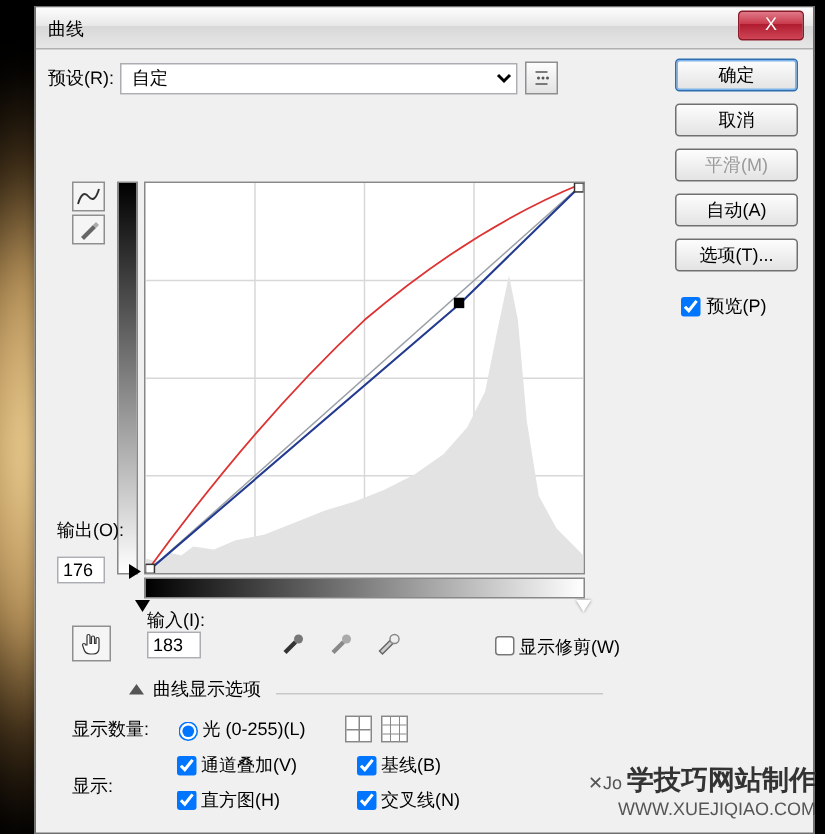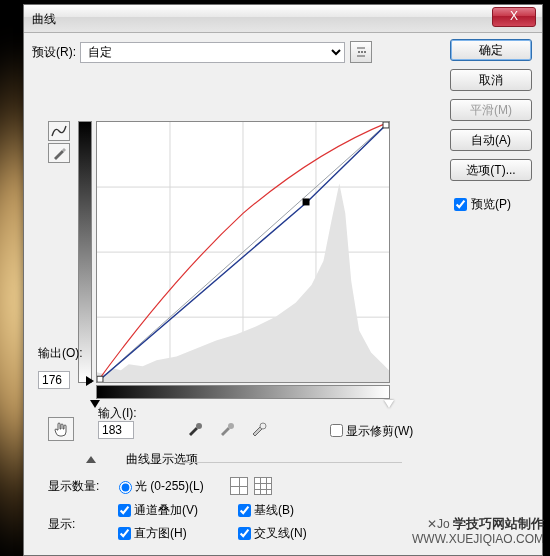--- a/index.html
+++ b/index.html
@@ -40,7 +40,7 @@
 .eyedrops { position: absolute; left: 162px; top: 386px; display: flex; gap: 14px; }
 .eye { width: 18px; height: 18px; cursor:pointer; }
 .clip-chk { position: absolute; left: 302px; top: 388px; display:flex; align-items:flex-end; }
-.disclose { position: absolute; left: 62px; top: 418px; display:flex; align-items:center; cursor:pointer;gap:24px; }
+.disclose { position: absolute; left: 62px; top: 418px; display:flex; align-items:center; cursor:pointer; }
 .disclose-arrow { width:0;height:0;border-left:5px solid transparent;border-right:5px solid transparent;border-bottom:7px solid #555; margin-right:6px;}
 hr.sep { position:absolute; left:160px; top:423px; width:218px; border:none; border-top:1px solid #c8c8c8;}
 .opt-grid { position: absolute; left: 24px; top: 444px; }

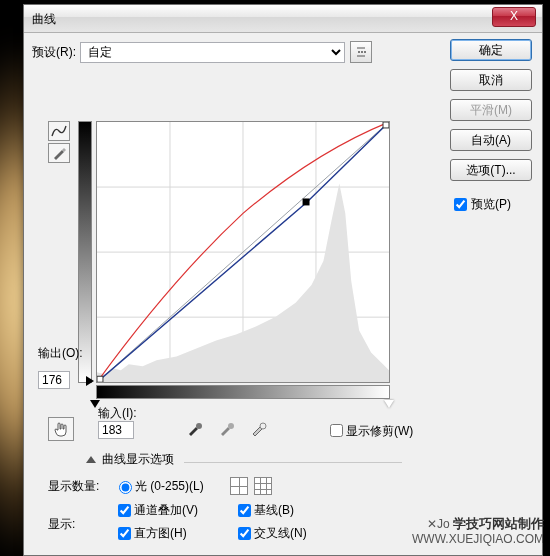--- a/index.html
+++ b/index.html
@@ -58,7 +58,7 @@
 .chk-grid label { width: 120px; display:flex; align-items:center; margin-bottom:4px;}
 .chk-grid input { margin-right:3px;}
 .watermark { position:absolute; right:6px; bottom:8px; color:#555; font-size:12px; text-align:right; line-height:1.3; pointer-events:none;}
-.watermark .big { font-size:13px; font-weight:bold; color:#333;}
+.watermark .big { font-size:18px; font-weight:bold; color:#333;}
 </style>
 </head>
 <body>

